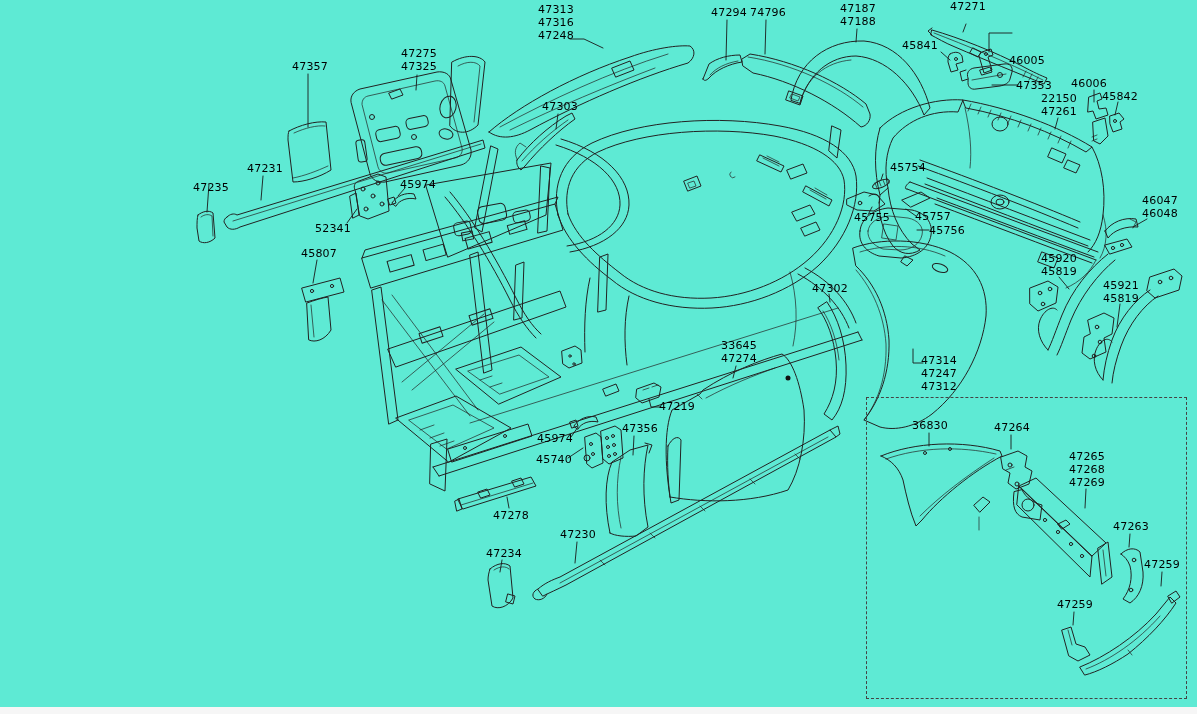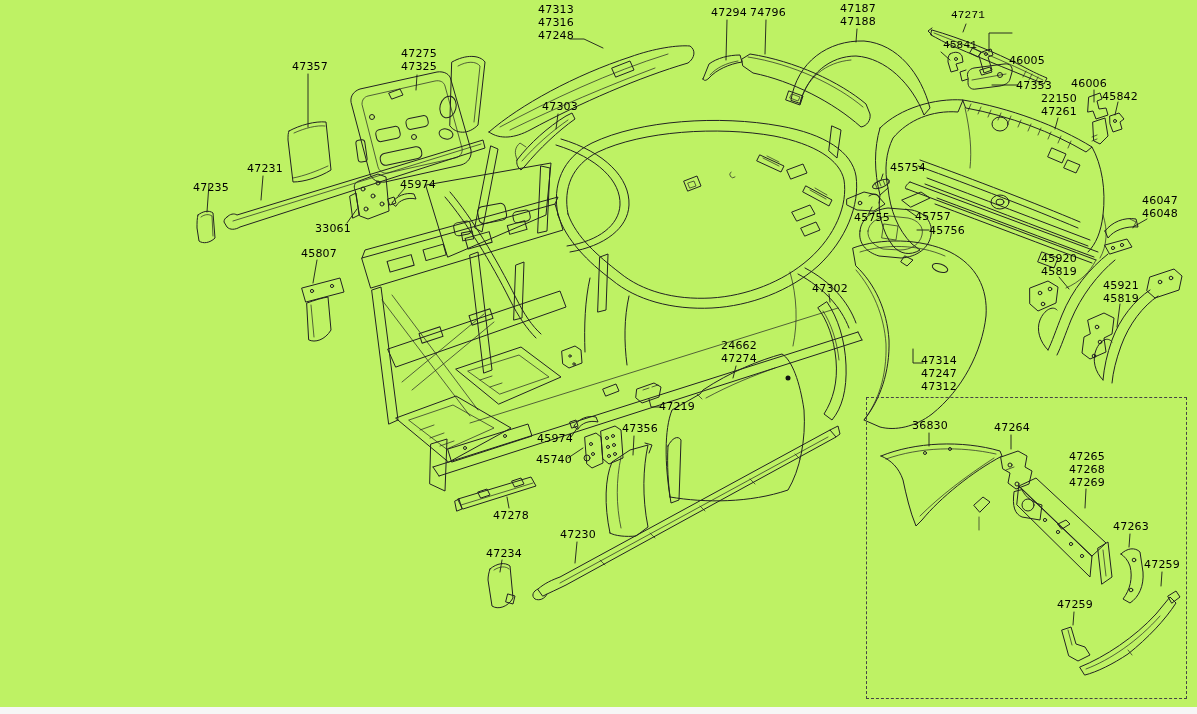--- a/index.html
+++ b/index.html
@@ -3,7 +3,7 @@
 <meta charset="utf-8">
 <style>
   html,body{margin:0;padding:0;background:#e8e8e8;}
-  #canvas{position:relative;width:1197px;height:714px;background:#bef264;overflow:hidden;
+  #canvas{position:relative;width:1197px;height:714px;background:#5eead4;overflow:hidden;
           font-family:"DejaVu Sans",sans-serif;}
   #line-art{position:absolute;left:0;top:0;}
   #line-art path,#line-art line,#line-art polyline,#line-art rect,#line-art circle,#line-art ellipse{

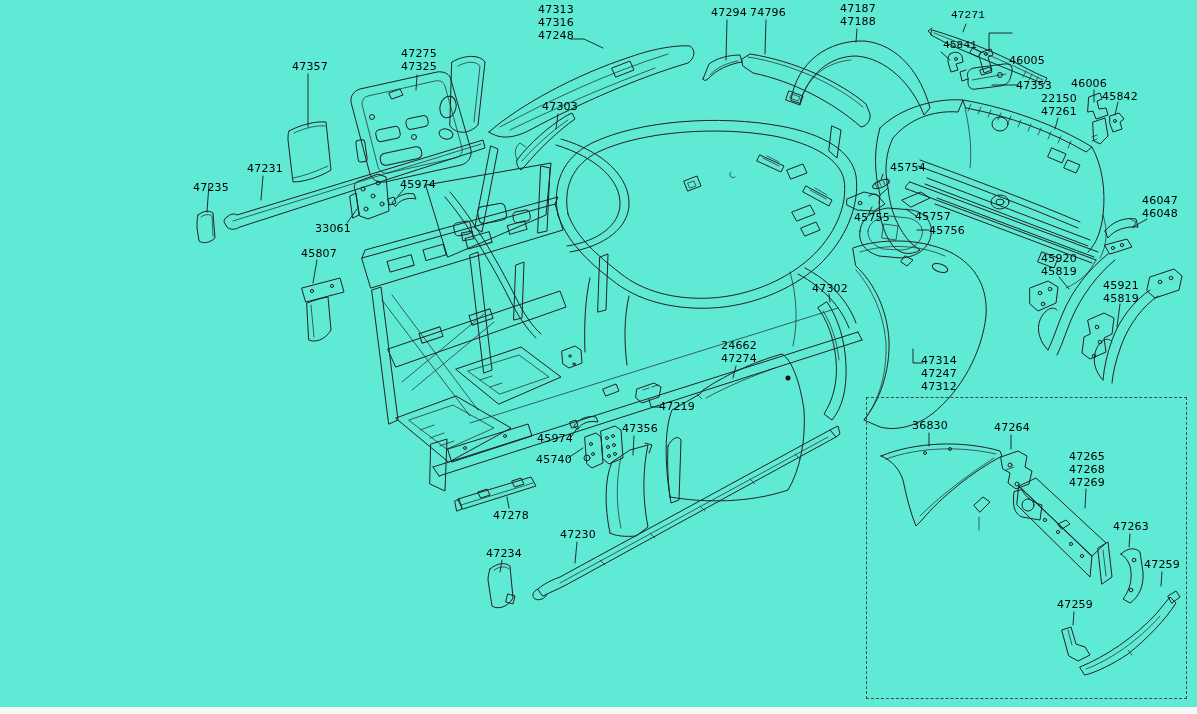--- a/index.html
+++ b/index.html
@@ -445,7 +445,7 @@
       <div class="part-label" style="left: 768px; top: 6px;">74796</div>
       <div class="part-label" style="left: 858px; top: 2px;">47187
 47188</div>
-      <div class="part-label" style="left: 968px; top: 9px; font-family: Liberation Mono, monospace;">47271</div>
+      <div class="part-label" style="left: 968px; top: 0;">47271</div>
       <div class="part-label" style="left: 960px; top: 39px; font-family: Liberation Mono, monospace;">45841</div>
       <div class="part-label" style="left: 1027px; top: 26px; margin-top: 28px;">46005</div>
       <div class="part-label" style="left: 1034px; top: 79px;">47353</div>

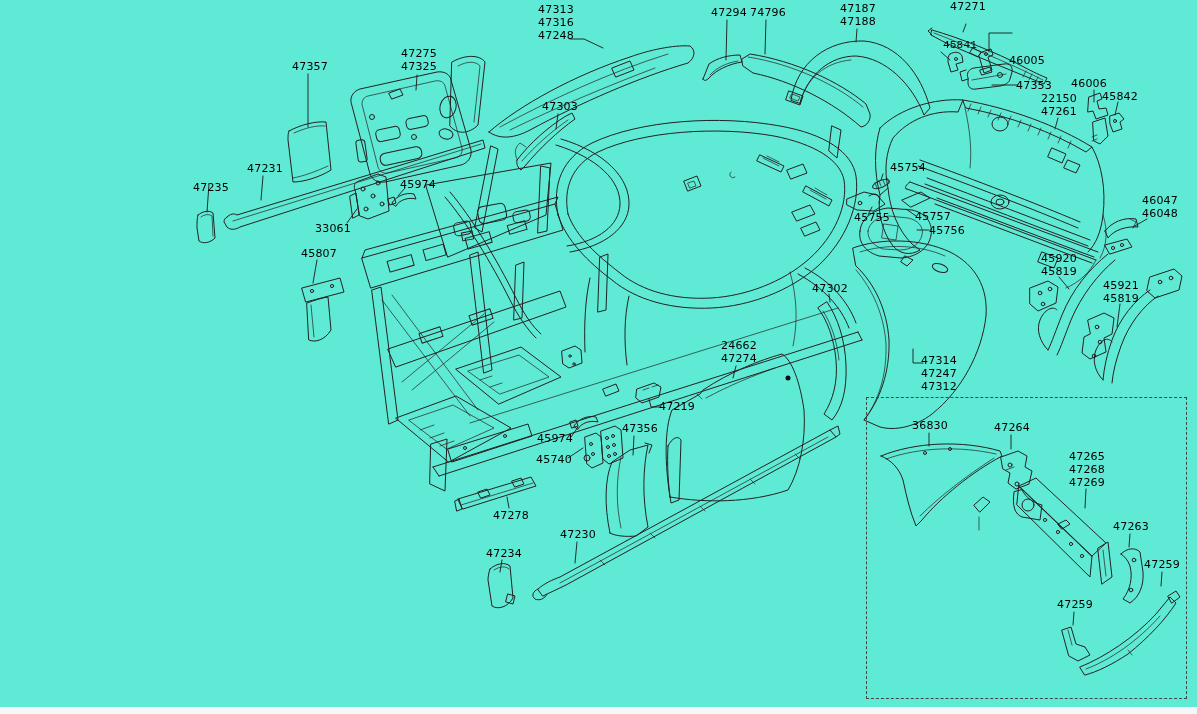--- a/index.html
+++ b/index.html
@@ -446,7 +446,7 @@
       <div class="part-label" style="left: 858px; top: 2px;">47187
 47188</div>
       <div class="part-label" style="left: 968px; top: 0;">47271</div>
-      <div class="part-label" style="left: 960px; top: 39px; font-family: Liberation Mono, monospace;">45841</div>
+      <div class="part-label" style="left: 920px; top: 39px;">45841</div>
       <div class="part-label" style="left: 1027px; top: 26px; margin-top: 28px;">46005</div>
       <div class="part-label" style="left: 1034px; top: 79px;">47353</div>
       <div class="part-label" style="left: 1059px; top: 92px;">22150

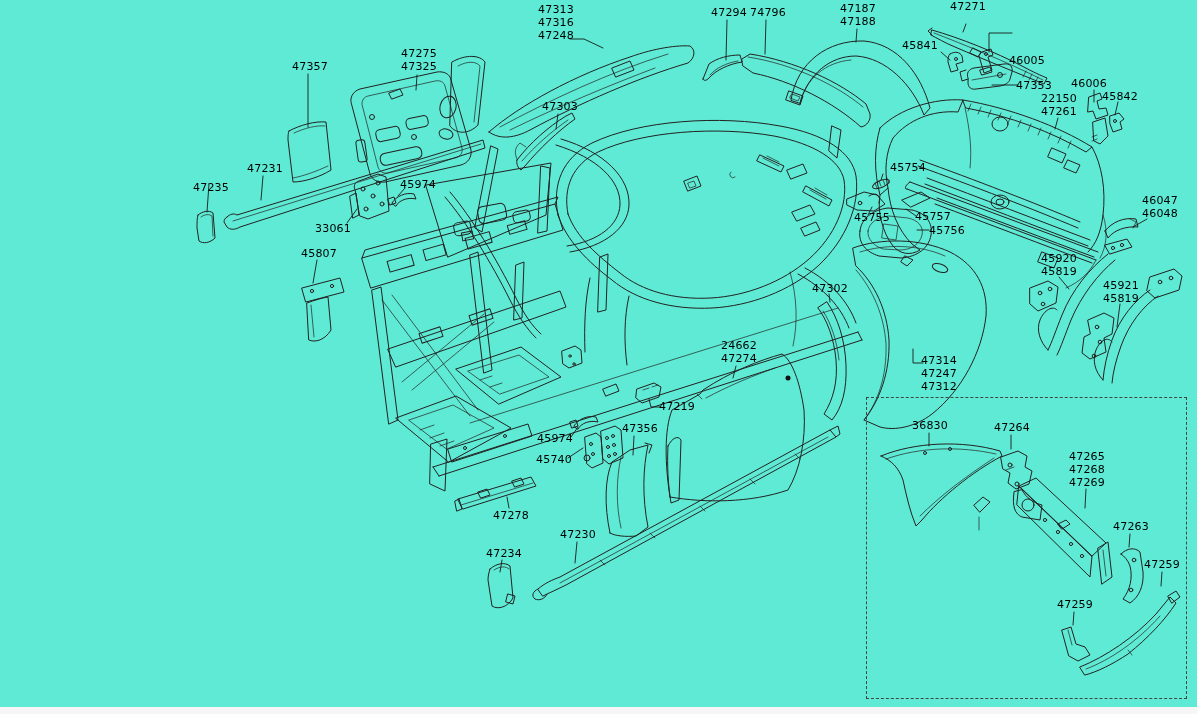--- a/index.html
+++ b/index.html
@@ -468,7 +468,7 @@
 47247
 47312</div>
       <div class="part-label" style="left: 319px; top: 247px;">45807</div>
-      <div class="part-label" style="left: 333px; top: 222px;">33061</div>
+      <div class="part-label" style="left: 333px; top: 222px;">52341</div>
       <div class="part-label" style="left: 418px; top: 178px;">45974</div>
       <div class="part-label" style="left: 310px; top: 60px;">47357</div>
       <div class="part-label" style="left: 419px; top: 47px;">47275

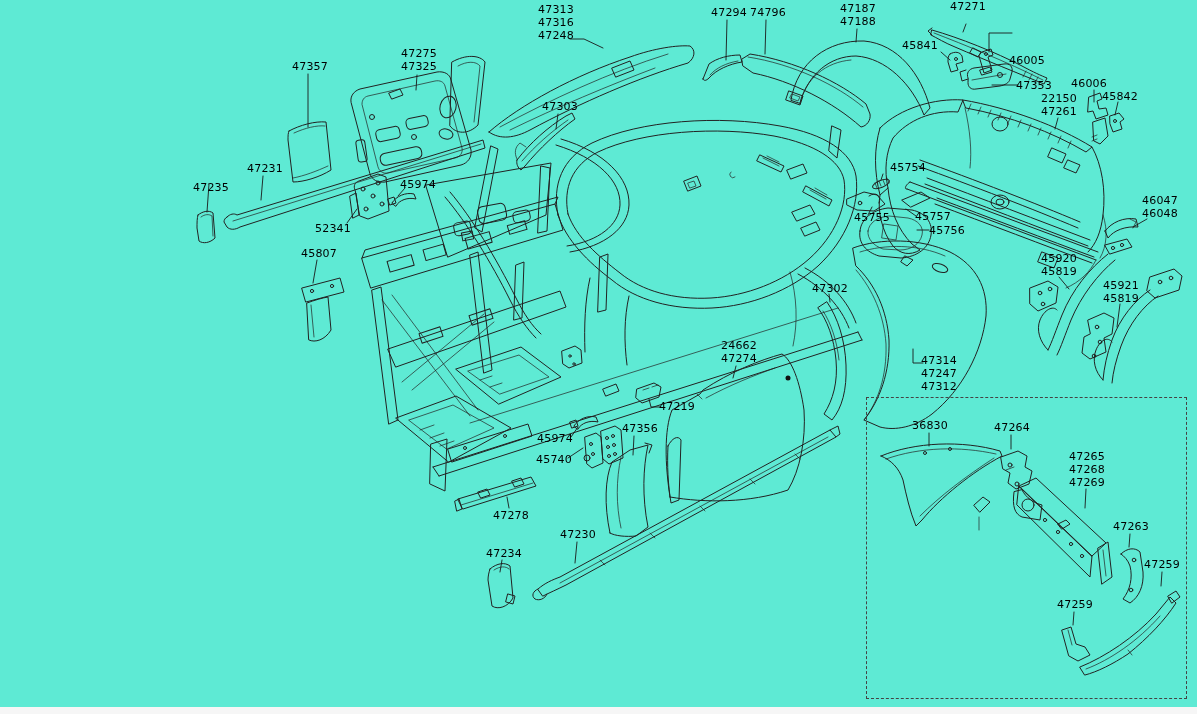--- a/index.html
+++ b/index.html
@@ -477,7 +477,7 @@
       <div class="part-label" style="left: 211px; top: 171px; margin-top: 10px;">47235</div>
       <div class="part-label" style="left: 560px; top: 100px;">47303</div>
       <div class="part-label" style="left: 677px; top: 400px;">47219</div>
-      <div class="part-label" style="left: 739px; top: 339px;">24662
+      <div class="part-label" style="left: 739px; top: 339px;">33645
 47274</div>
       <div class="part-label" style="left: 640px; top: 422px;">47356</div>
       <div class="part-label" style="left: 555px; top: 432px;">45974</div>

